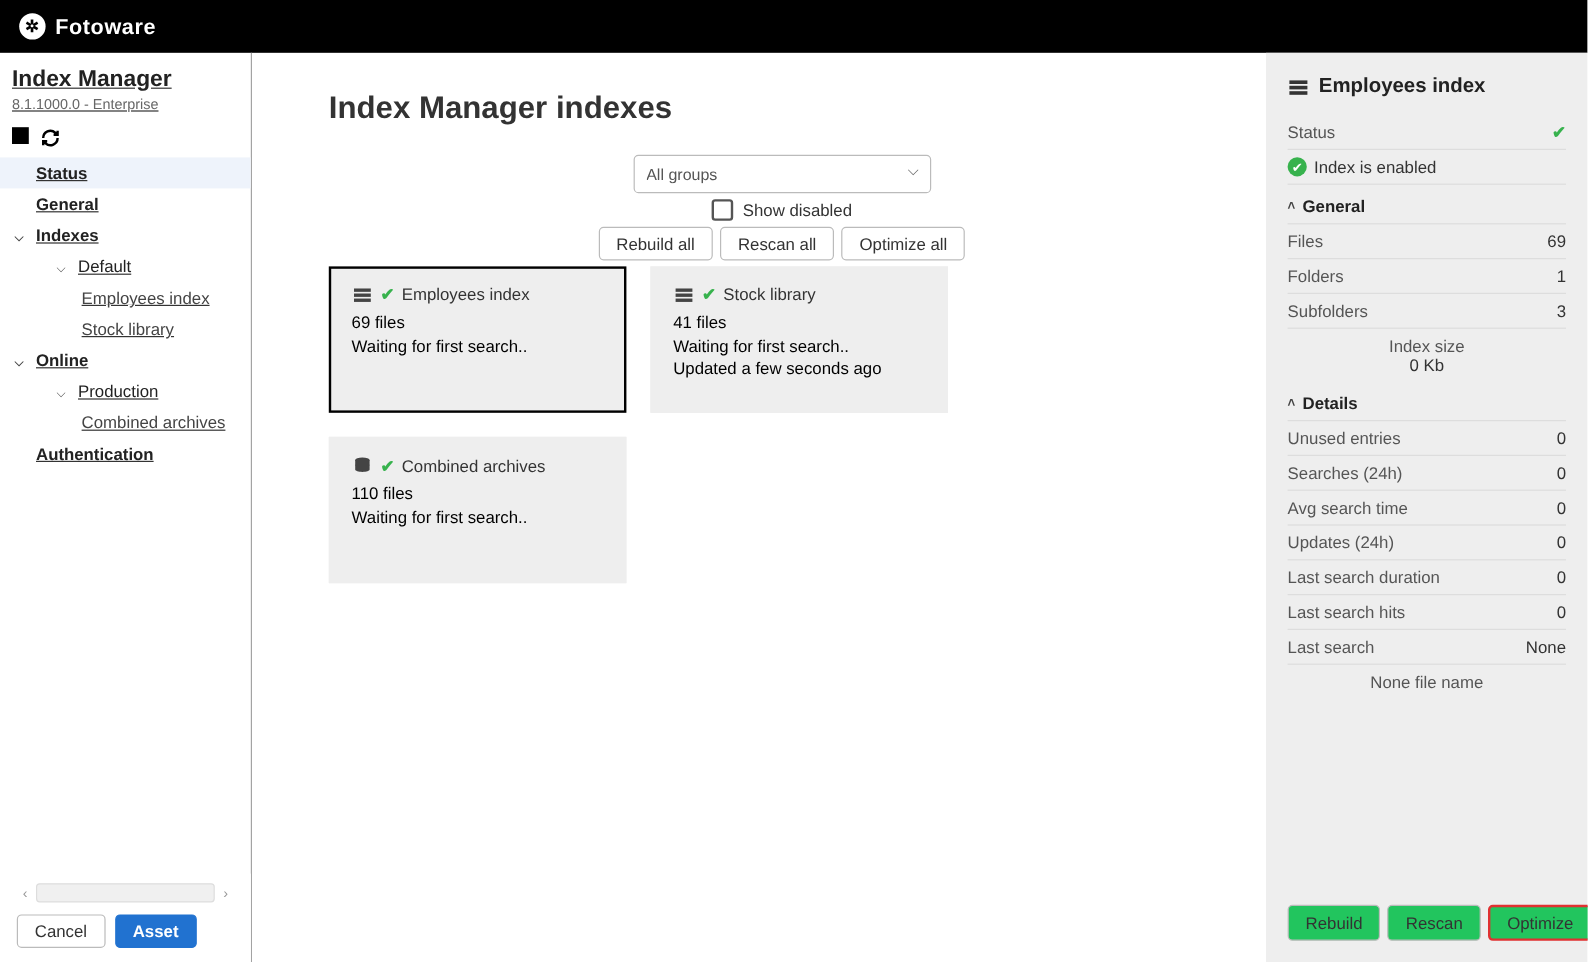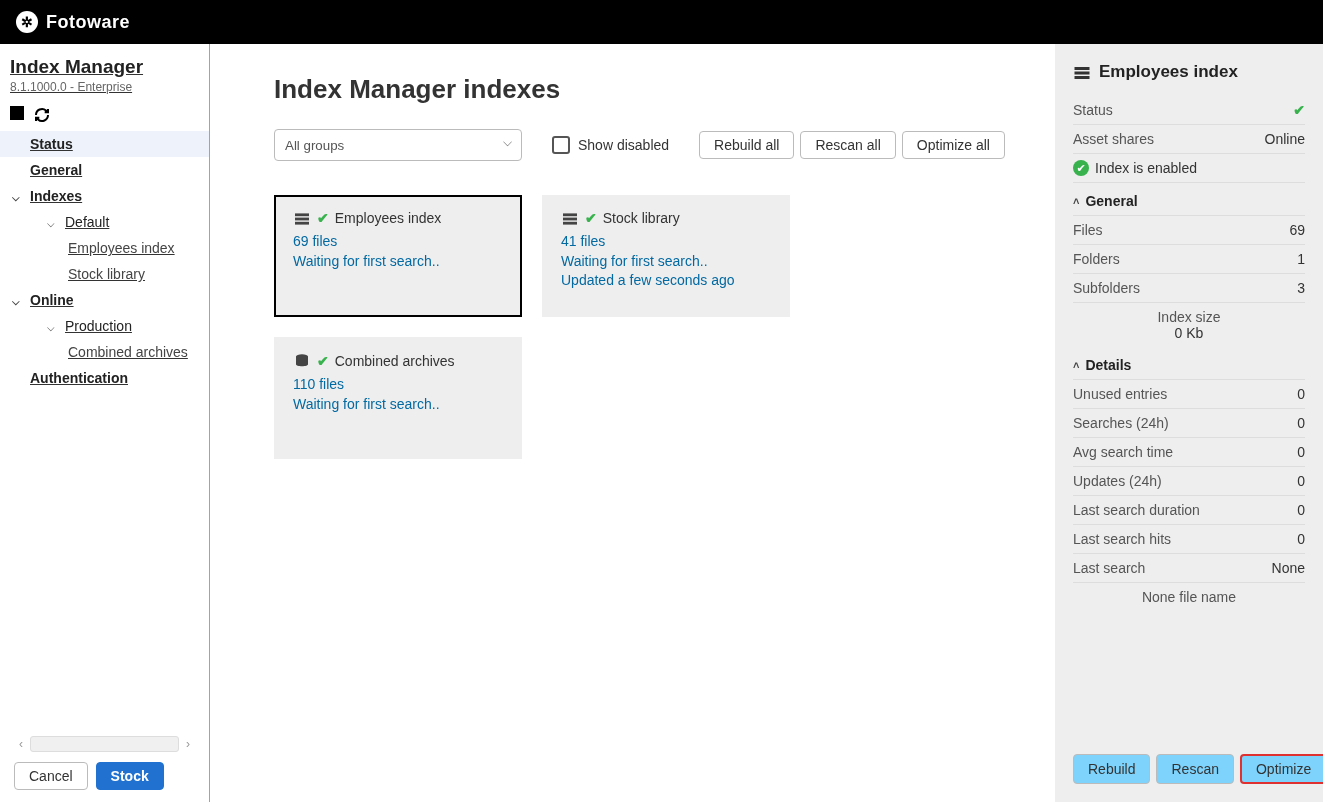--- a/index.html
+++ b/index.html
@@ -32,7 +32,7 @@
 .footer-btns { display:flex; gap:8px;align-items:flex-end; }
 .content { flex: 1; padding: 30px 26px 24px 64px; overflow-y:auto; }
 .content h1 { font-size: 26px; font-weight: 600; color:#333; margin-bottom: 24px; }
-.toolbar { display: flex; align-items: center; gap: 30px; margin-bottom: 34px; flex-wrap:wrap;}
+.toolbar { display: flex; align-items: center; gap: 5px; margin-bottom: 5px; flex-wrap:wrap;flex-direction:column;}
 .select { width: 248px; height: 32px; border: 1px solid #bbb; border-radius: 4px; padding: 4px 28px 4px 10px; background: #fff; color:#555; appearance:none; position:relative;}
 .select-wrap { position:relative; display:inline-block;}
 .select-wrap::after { content:"⌵"; position:absolute; right:10px; top:6px; color:#666; pointer-events:none; font-size:12px;}

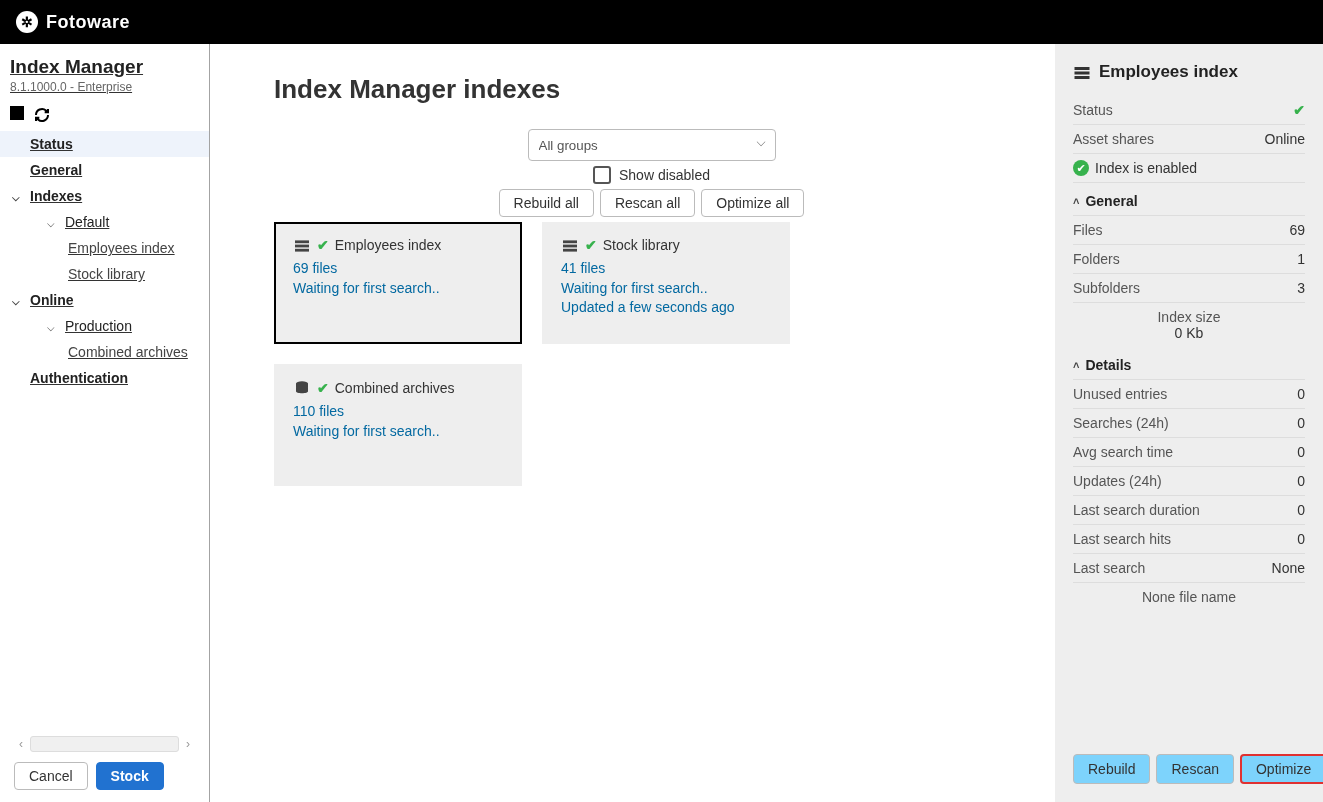--- a/index.html
+++ b/index.html
@@ -191,10 +191,6 @@
       <span>Status</span>
       <span class="val" style="color:#37b24d;font-weight:bold;">✔</span>
     </div>
-    <div class="row">
-      <span>Asset shares</span>
-      <span class="val">Online</span>
-    </div>
     <div class="enabled-row">
       <span class="circle">✔</span>
       <span>Index is enabled</span>

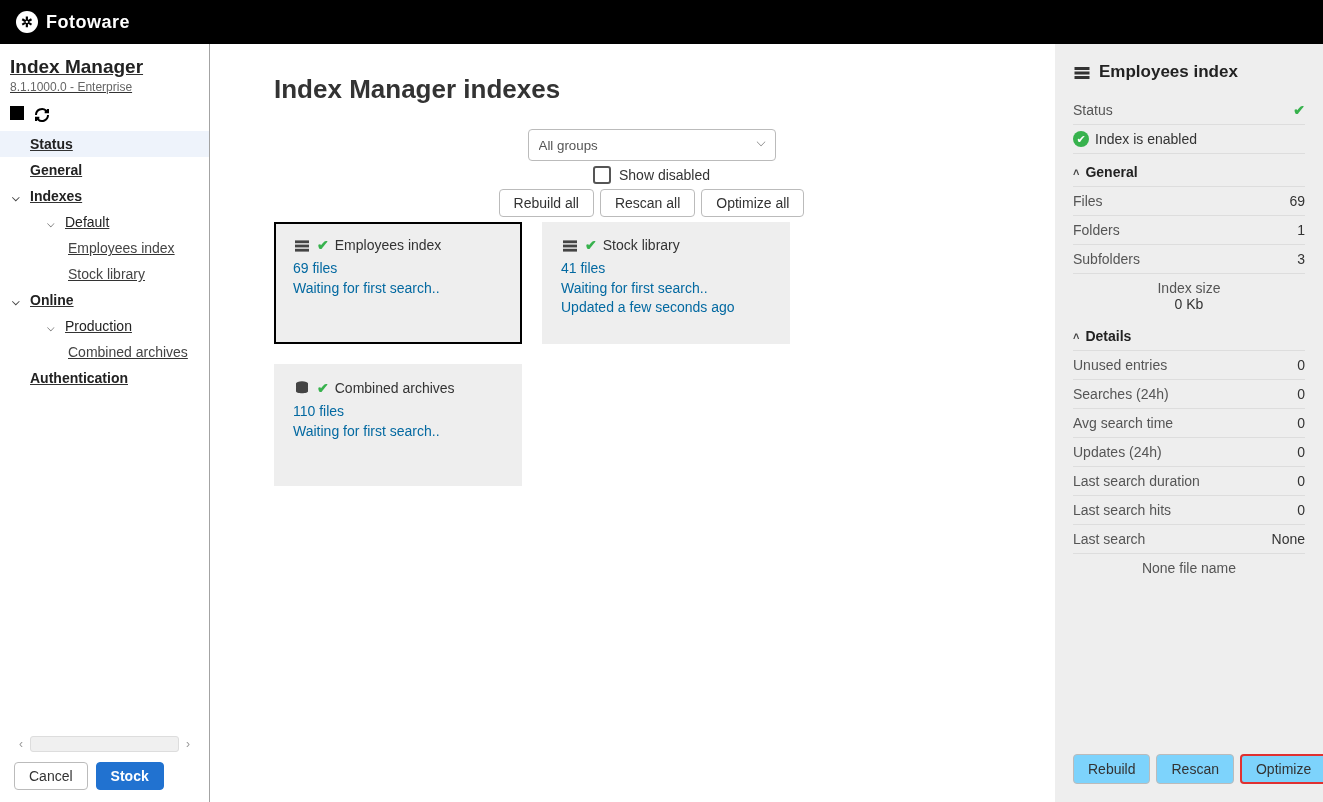--- a/index.html
+++ b/index.html
@@ -46,7 +46,7 @@
 .card-header .dbicon { color:#444; }
 .card-header .check { color:#37b24d; font-weight:bold; }
 .card-header .name { color:#333; }
-.card .line { color:#0369a1; font-size: 14px; line-height:1.4;}
+.card .line { color:#000000; font-size: 14px; line-height:1.4;}
 .right-panel { width: 268px; background: #eee; padding: 18px 18px 18px 18px; display:flex; flex-direction:column; }
 .right-panel .panel-title { display:flex; align-items:center; gap:8px; font-size:17px; font-weight:700; color:#222; margin-bottom:14px;}
 .right-panel .row { display:flex; justify-content:space-between; align-items:center; padding: 6px 0; border-bottom: 1px solid #ddd; font-size:14px; color:#555;}

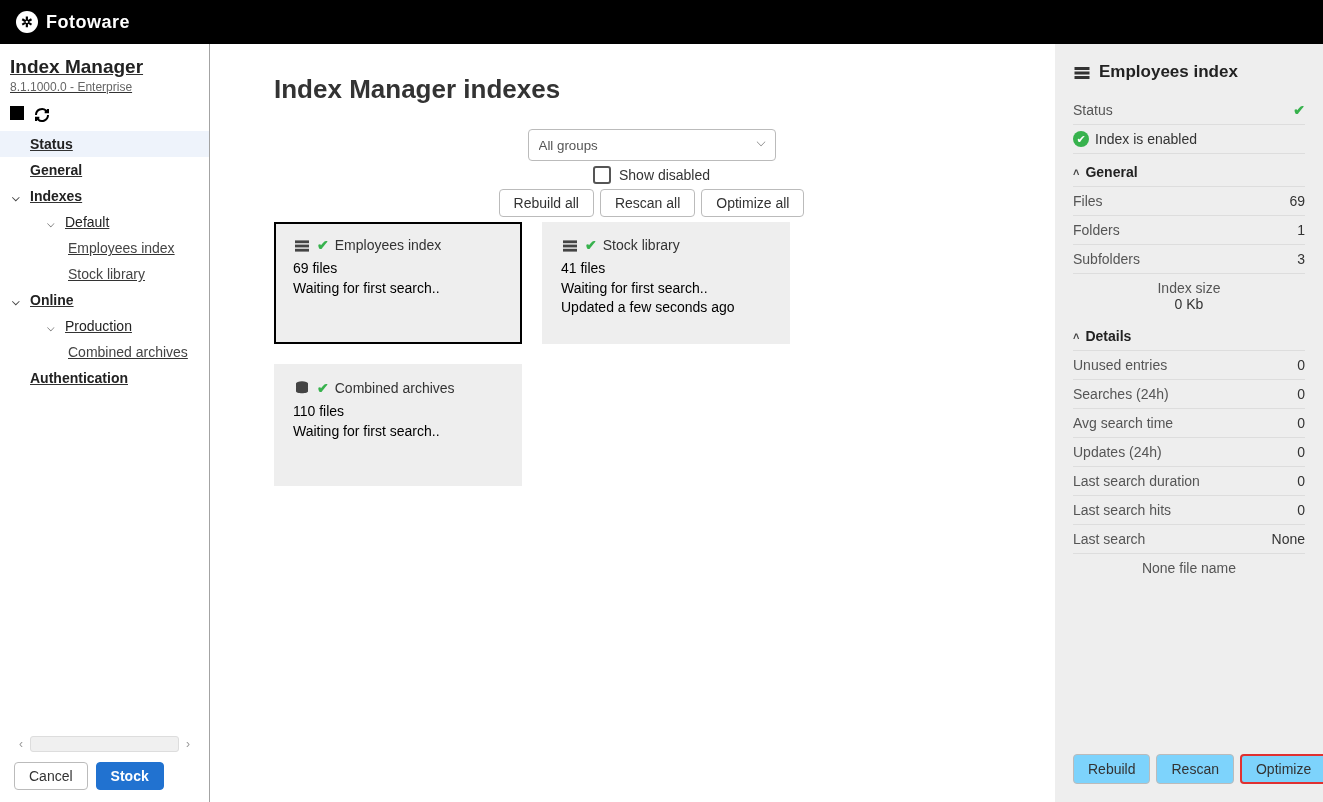--- a/index.html
+++ b/index.html
@@ -107,7 +107,7 @@
       </div>
       <div class="footer-btns">
         <button class="btn">Cancel</button>
-        <button class="btn btn-primary">Stock</button>
+        <button class="btn btn-primary">Asset</button>
       </div>
     </div>
   </div>

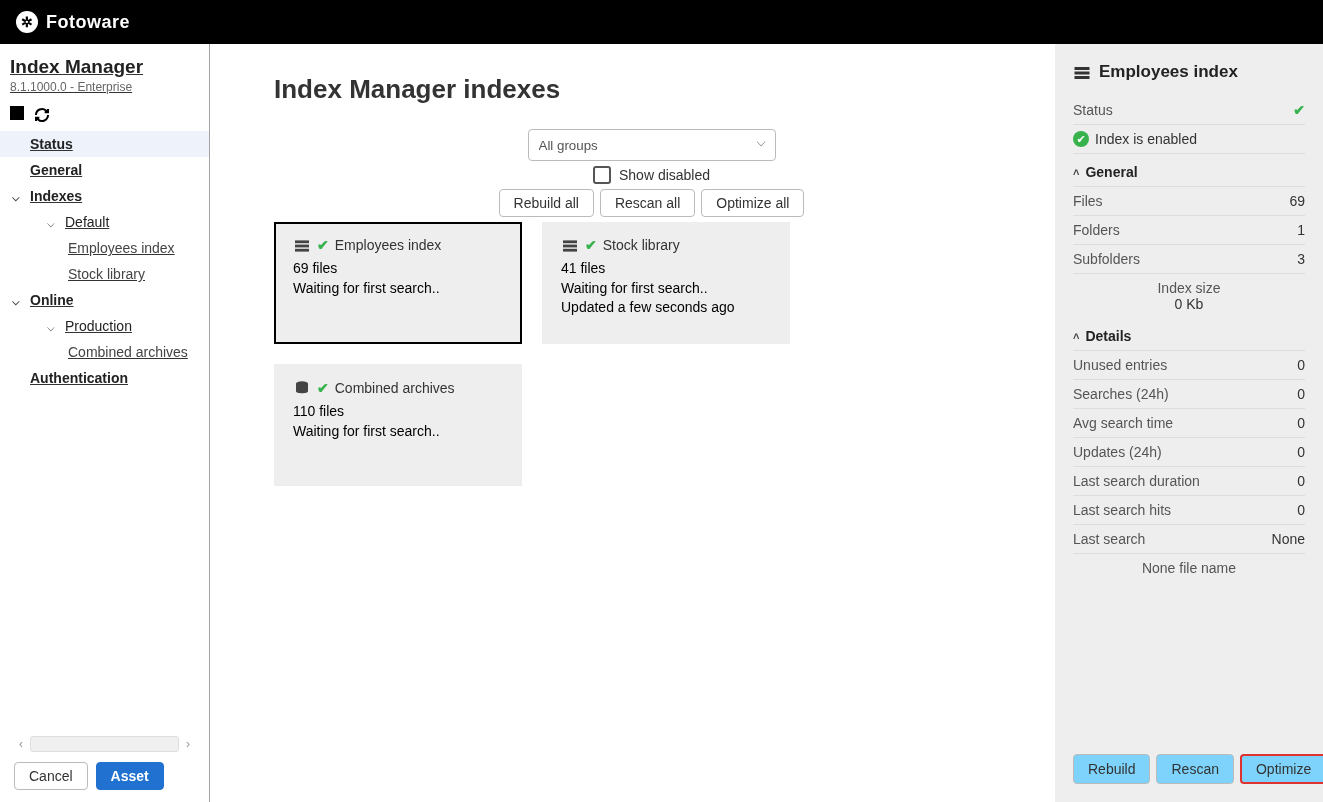--- a/index.html
+++ b/index.html
@@ -58,7 +58,7 @@
 .right-panel .section-head .chev { font-size:11px; color:#444;}
 .right-panel .spacer { flex:1; }
 .right-panel .panel-btns { display:flex; gap:6px; margin-top: 16px;}
-.right-panel .panel-btns .btn { background:#7dd3fc; }
+.right-panel .panel-btns .btn { background:#22c55e; }
 .right-panel .panel-btns .highlight { border: 2px solid #e03131; }
 svg { display:inline-block; vertical-align:middle;}
 </style>

